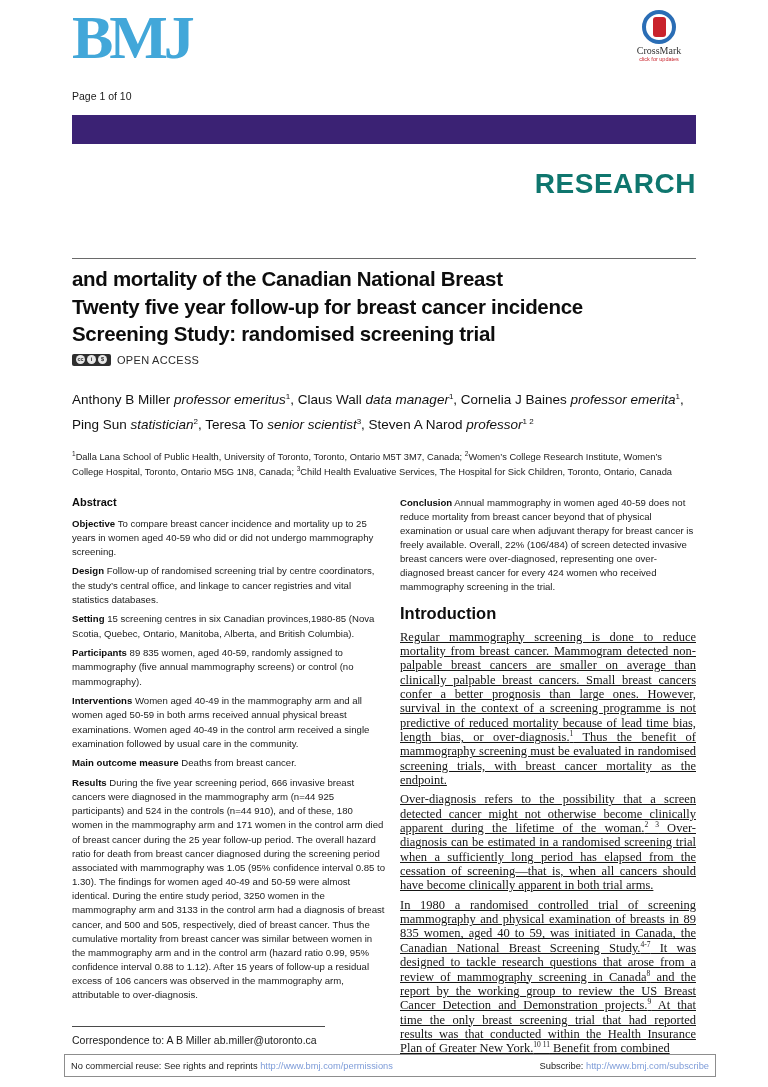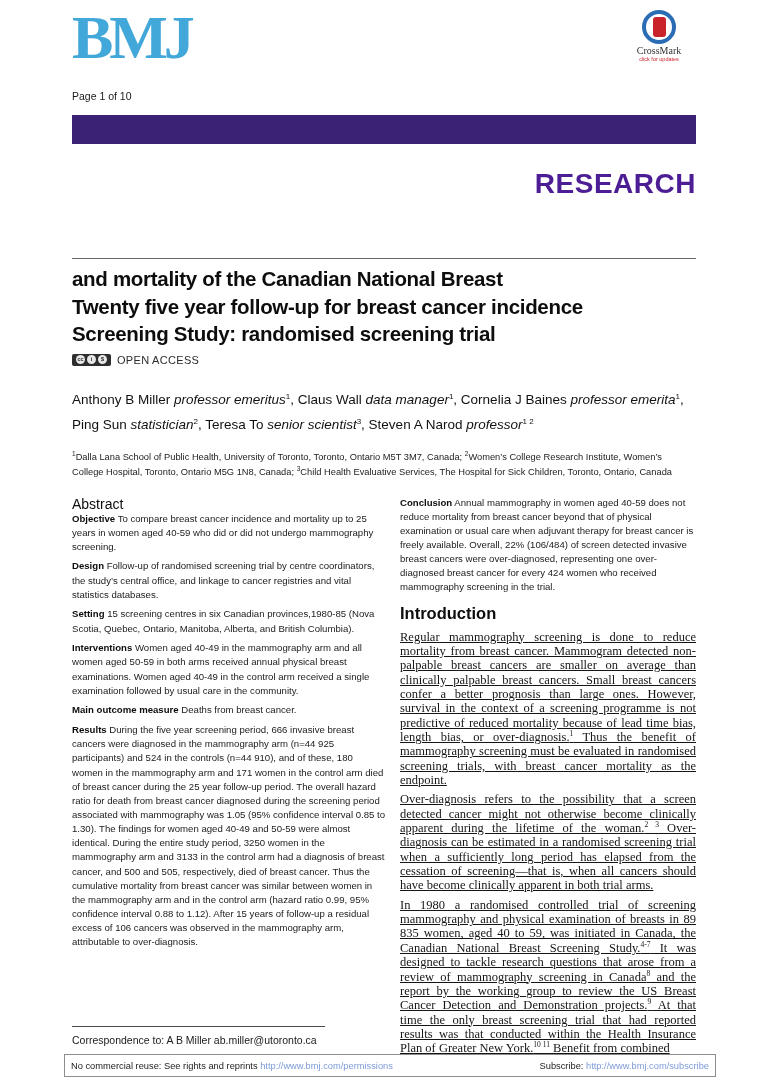--- a/index.html
+++ b/index.html
@@ -29,7 +29,7 @@
   
   .purple-bar { margin-top:13px; height:29px; background:#3b2274; }
   .research { margin-top:24px; text-align:right; font-size:28px; line-height:32px;
-    font-weight:bold; color:#4c1d95; letter-spacing:0.5px; }
+    font-weight:bold; color:#0f766e; letter-spacing:0.5px; }
 
   
   .title-rule { margin-top:58px; border:none; border-top:1px solid #6a6a6a; }

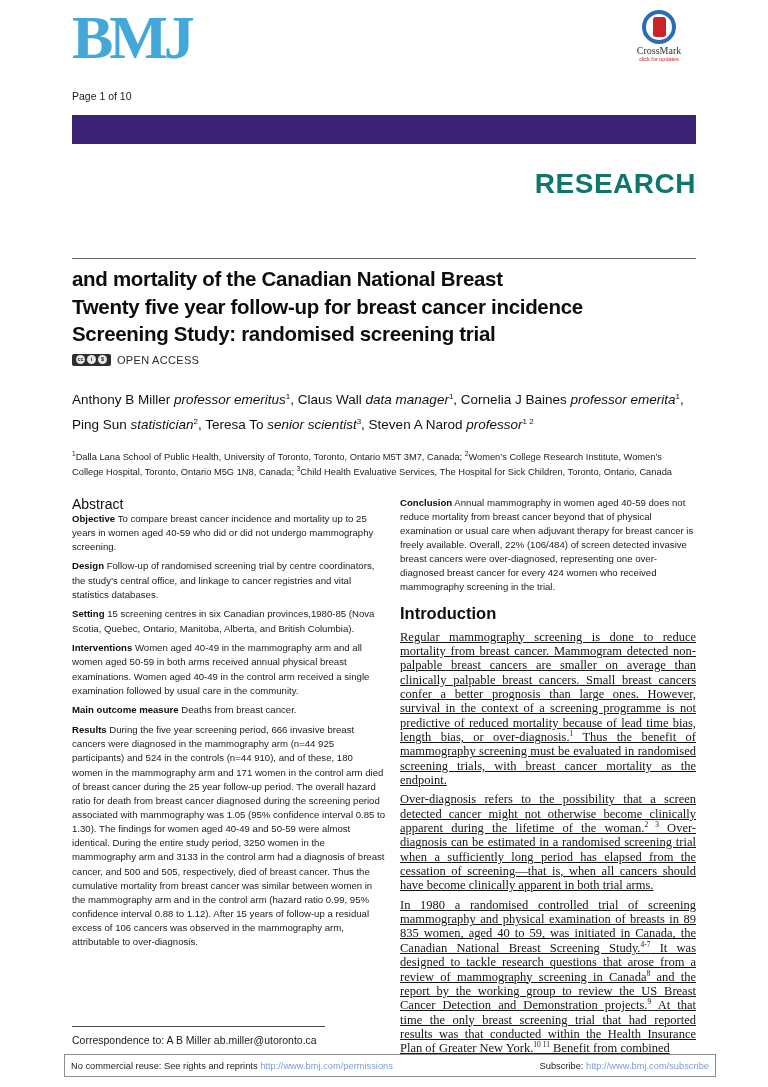--- a/index.html
+++ b/index.html
@@ -52,7 +52,7 @@
   .columns { margin-top:16px; display:flex; gap:14px; height:528px; }
   .col-left { width:314px; flex:none; }
   .col-right { flex:1; }
-  .ab-head { font-size:14px; font-weight:normal; color:#0d0d0d; }
+  .ab-head { font-size:11px; font-weight:bold; margin-bottom:9px; color:#0d0d0d; }
   .ab-p { font-size:9.6px; line-height:14.15px; margin-bottom:5.5px; color:#1b1b1b; }
   .ab-p b { color:#0d0d0d; }
   .intro-head { font-size:16.5px; font-weight:bold; margin:9px 0 7px 0; color:#0d0d0d; }

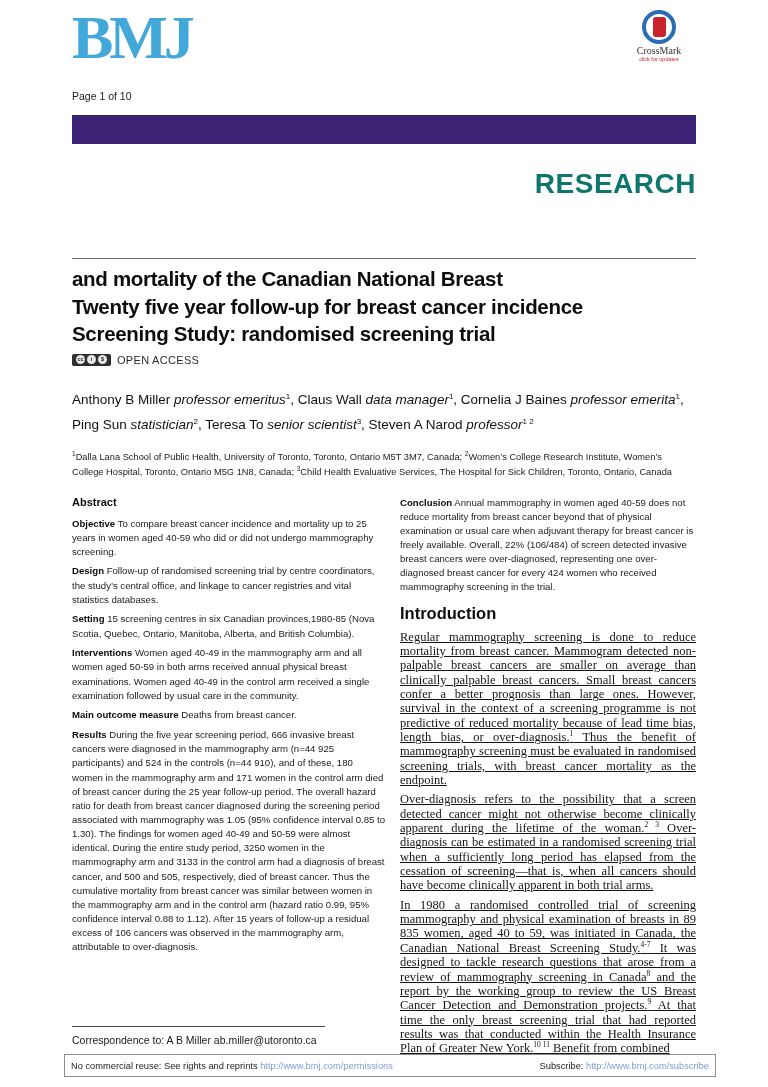--- a/index.html
+++ b/index.html
@@ -120,6 +120,7 @@
           <p class="ab-p"><b>Objective</b> To compare breast cancer incidence and mortality up to 25 years in women aged 40-59 who did or did not undergo mammography screening.</p>
           <p class="ab-p"><b>Design</b> Follow-up of randomised screening trial by centre coordinators, the study’s central office, and linkage to cancer registries and vital statistics databases.</p>
           <p class="ab-p"><b>Setting</b> 15 screening centres in six Canadian provinces,1980-85 (Nova Scotia, Quebec, Ontario, Manitoba, Alberta, and British Columbia).</p>
+          <p class="ab-p"><b>Participants</b> 89 835 women, aged 40-59, randomly assigned to mammography (five annual mammography screens) or control (no mammography).</p>
           <p class="ab-p"><b>Interventions</b> Women aged 40-49 in the mammography arm and all women aged 50-59 in both arms received annual physical breast examinations. Women aged 40-49 in the control arm received a single examination followed by usual care in the community.</p>
           <p class="ab-p"><b>Main outcome measure</b> Deaths from breast cancer.</p>
           <p class="ab-p"><b>Results</b> During the five year screening period, 666 invasive breast cancers were diagnosed in the mammography arm (n=44 925 participants) and 524 in the controls (n=44 910), and of these, 180 women in the mammography arm and 171 women in the control arm died of breast cancer during the 25 year follow-up period. The overall hazard ratio for death from breast cancer diagnosed during the screening period associated with mammography was 1.05 (95% confidence interval 0.85 to 1.30). The findings for women aged 40-49 and 50-59 were almost identical. During the entire study period, 3250 women in the mammography arm and 3133 in the control arm had a diagnosis of breast cancer, and 500 and 505, respectively, died of breast cancer. Thus the cumulative mortality from breast cancer was similar between women in the mammography arm and in the control arm (hazard ratio 0.99, 95% confidence interval 0.88 to 1.12). After 15 years of follow-up a residual excess of 106 cancers was observed in the mammography arm, attributable to over-diagnosis.</p>

